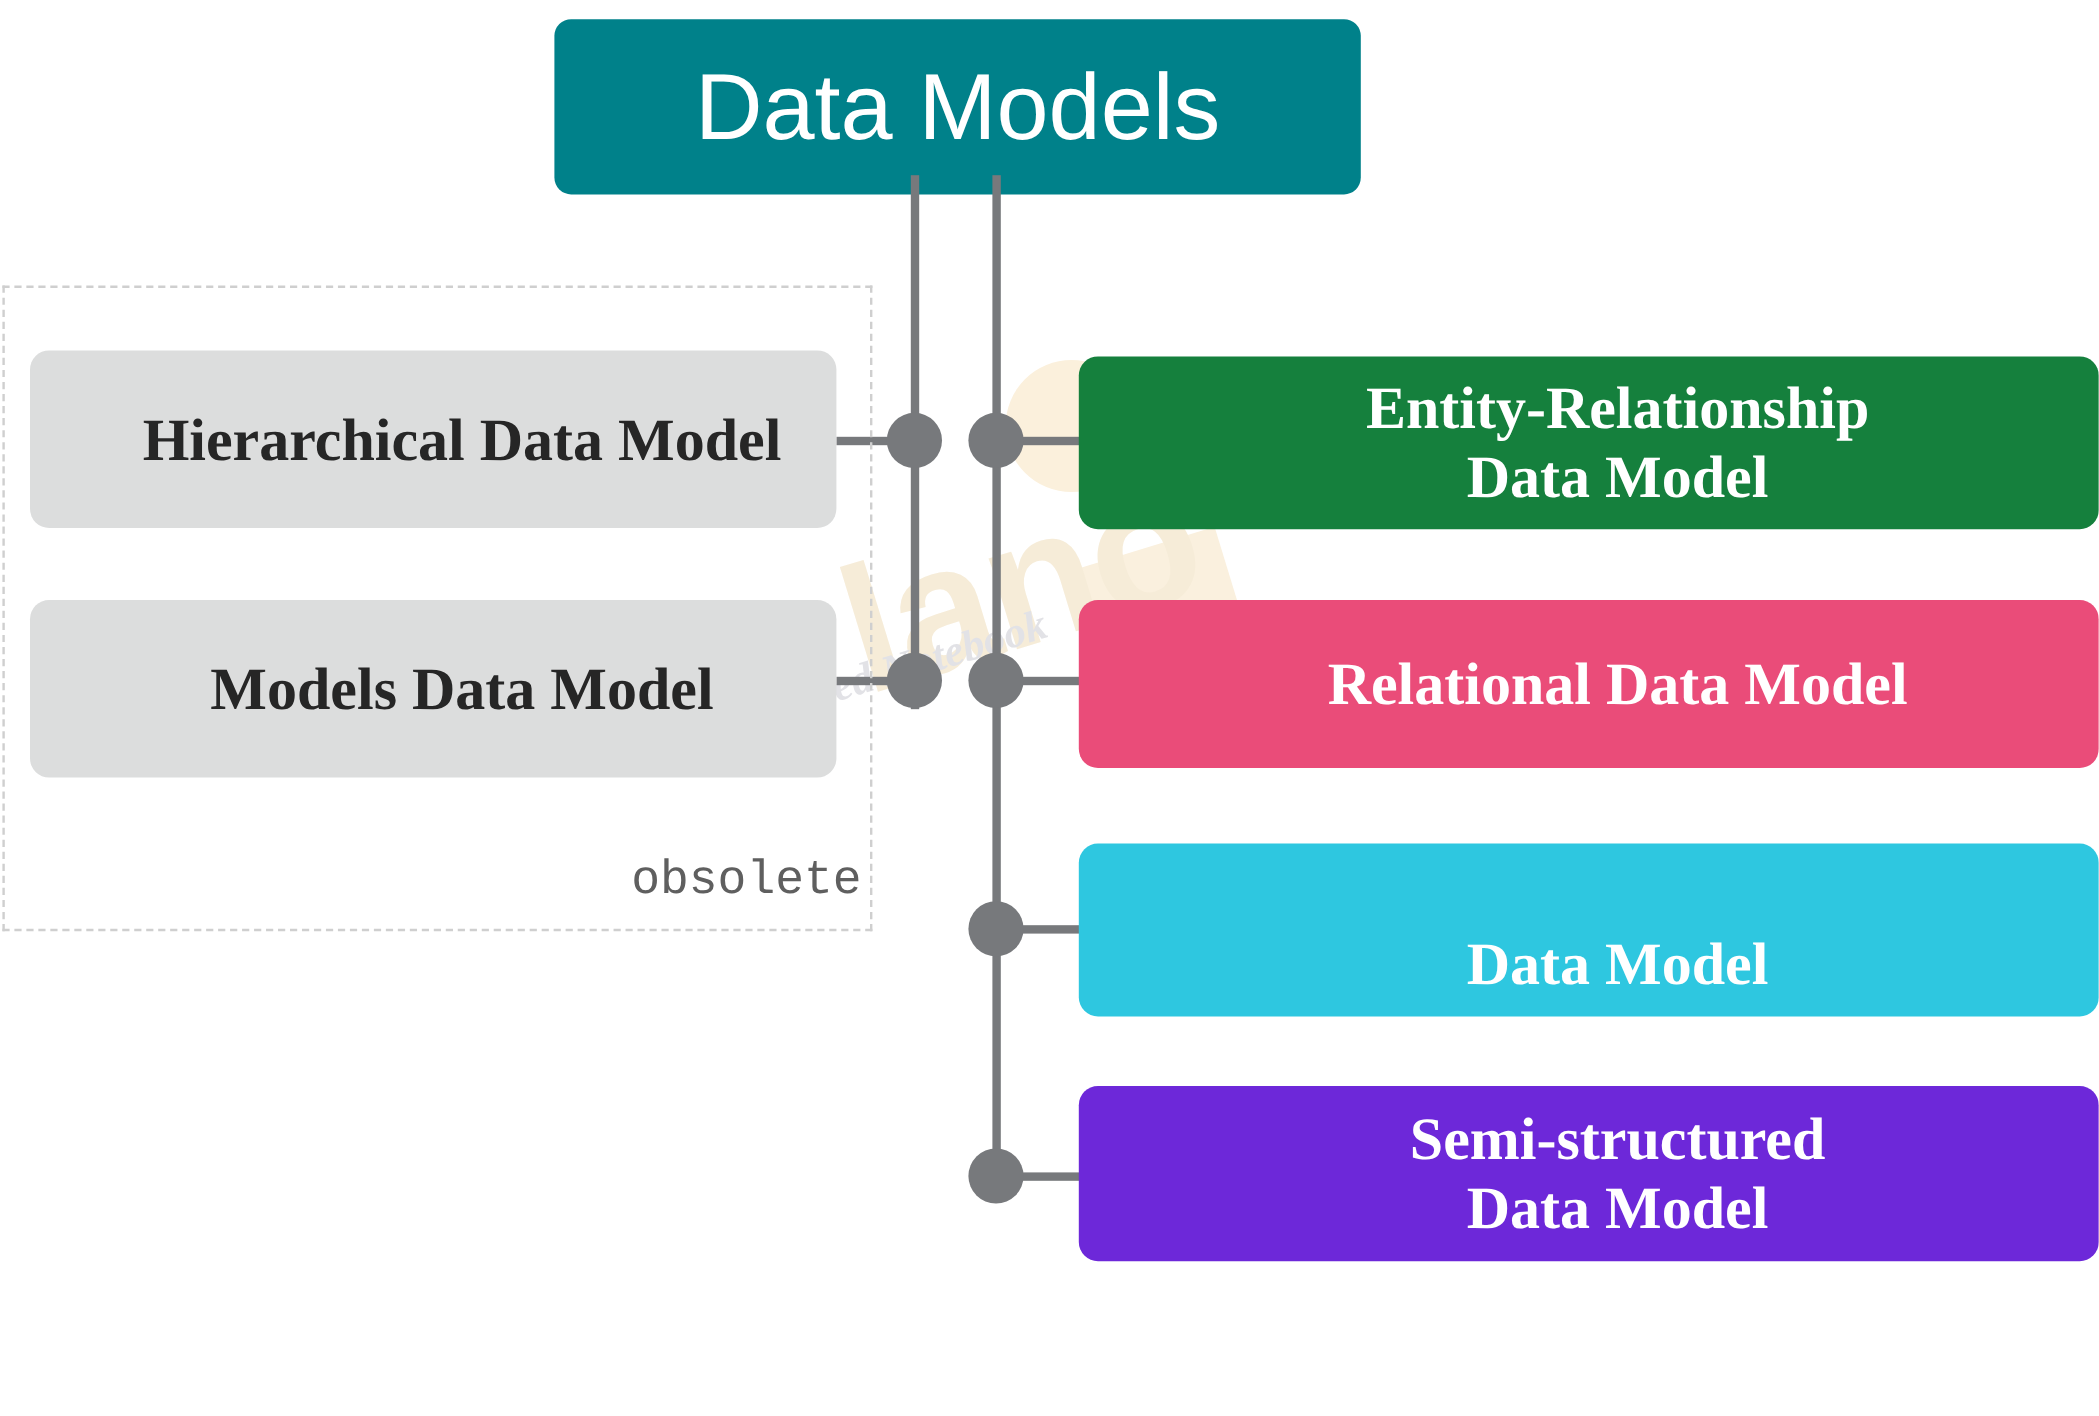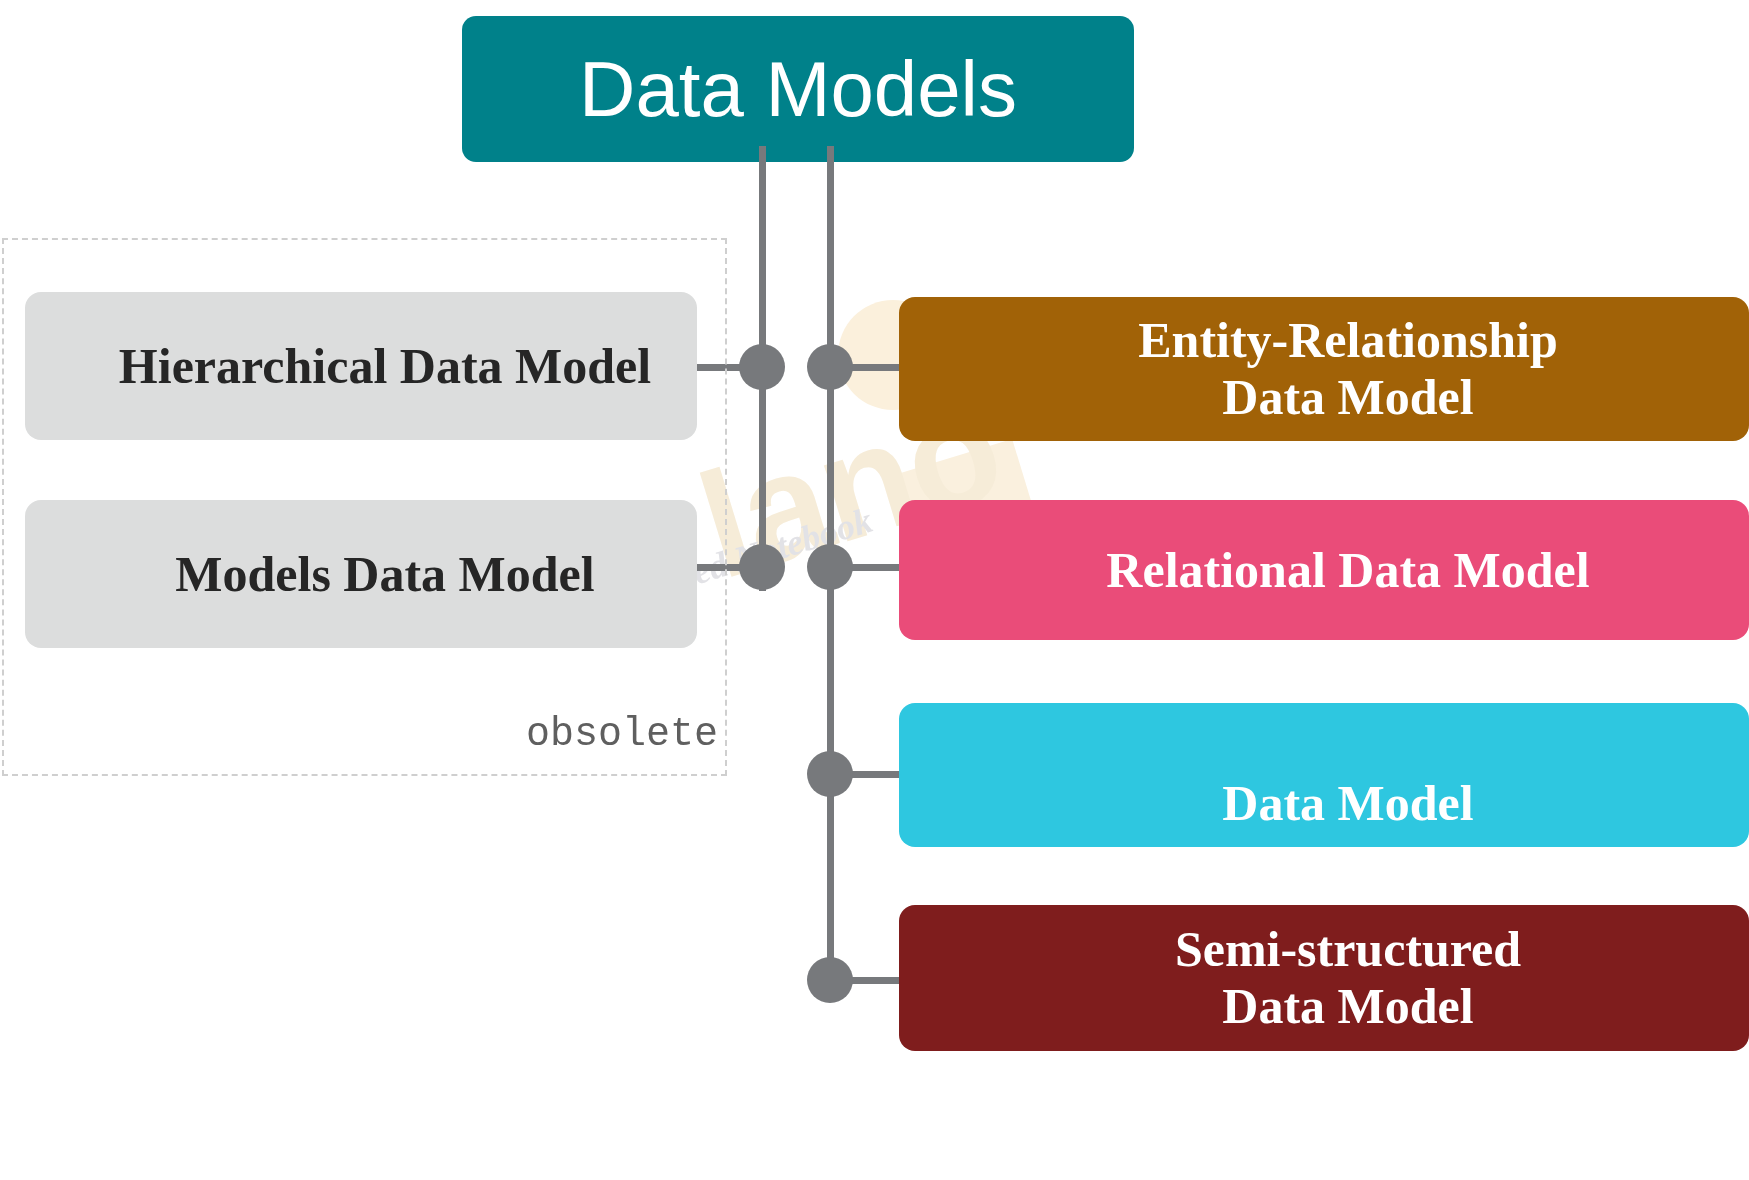--- a/index.html
+++ b/index.html
@@ -179,7 +179,7 @@
 
   <div id="node-network" class="node grey">Models Data Model</div>
 
-  <div id="node-er" class="node colored" style="background:#a16207;align-items:center;">
+  <div id="node-er" class="node colored" style="background:#15803d;align-items:center;">
     <span>
       <span>Entity-Relationship</span><br>
       <span>Data Model</span>

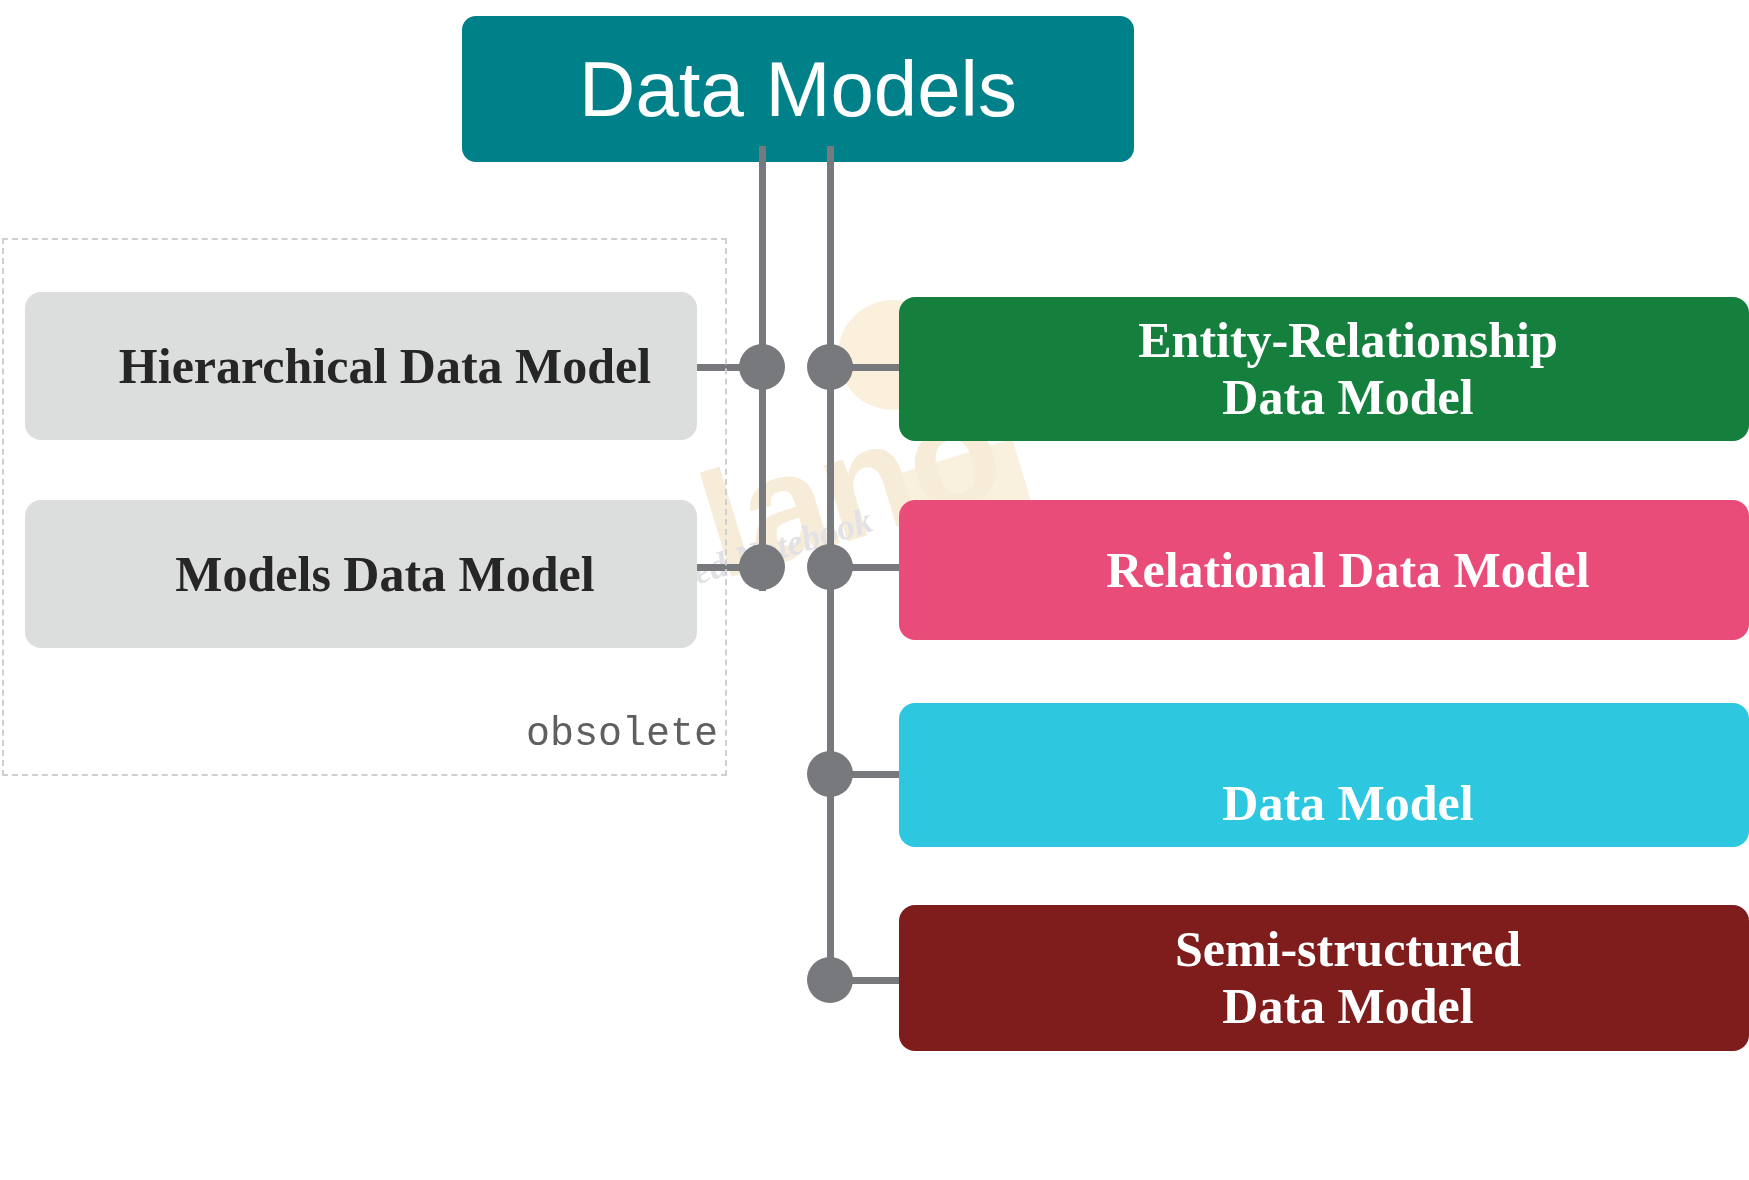--- a/index.html
+++ b/index.html
@@ -195,7 +195,7 @@
     </span>
   </div>
 
-  <div id="node-semi" class="node colored" style="background:#7f1d1d;">
+  <div id="node-semi" class="node colored" style="background:#6d28d9;">
     <span>
       <span>Semi-structured</span><br>
       <span>Data Model</span>

